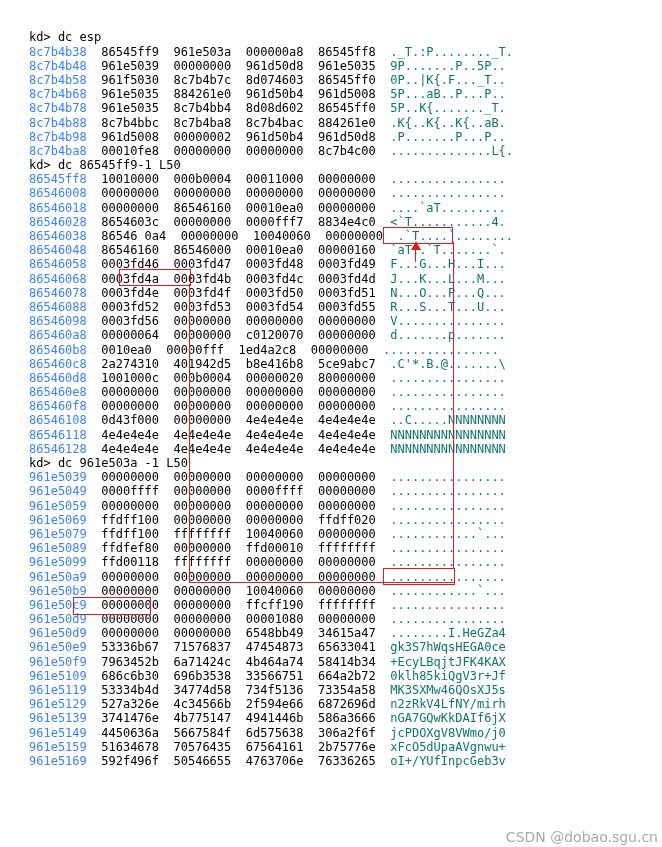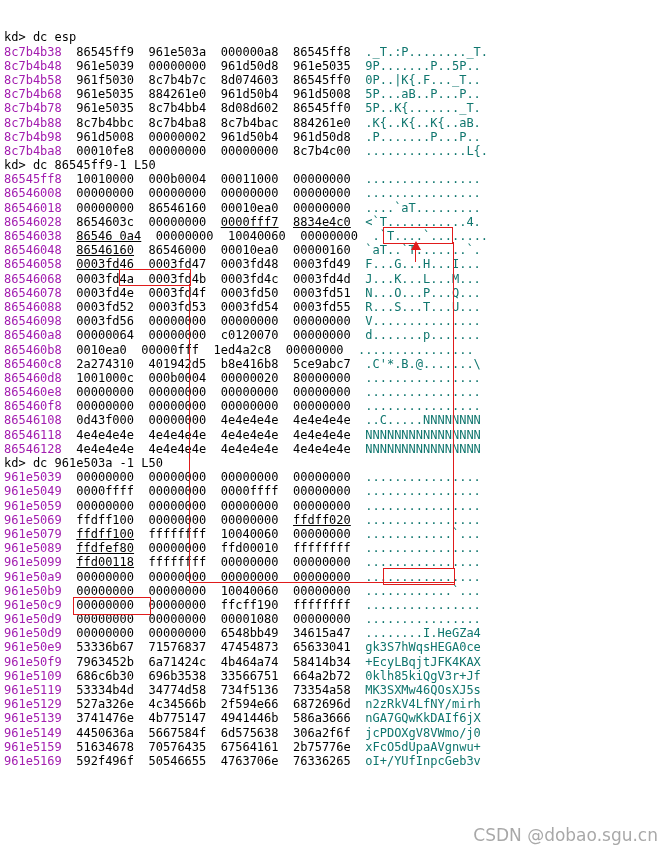--- a/index.html
+++ b/index.html
@@ -25,6 +25,7 @@
   .line {
     white-space: pre;
     height: 14.2px;
+    margin-left: 25px;
   }
   .cmd { color: #000000; }
   .addr { color: #a21caf; }

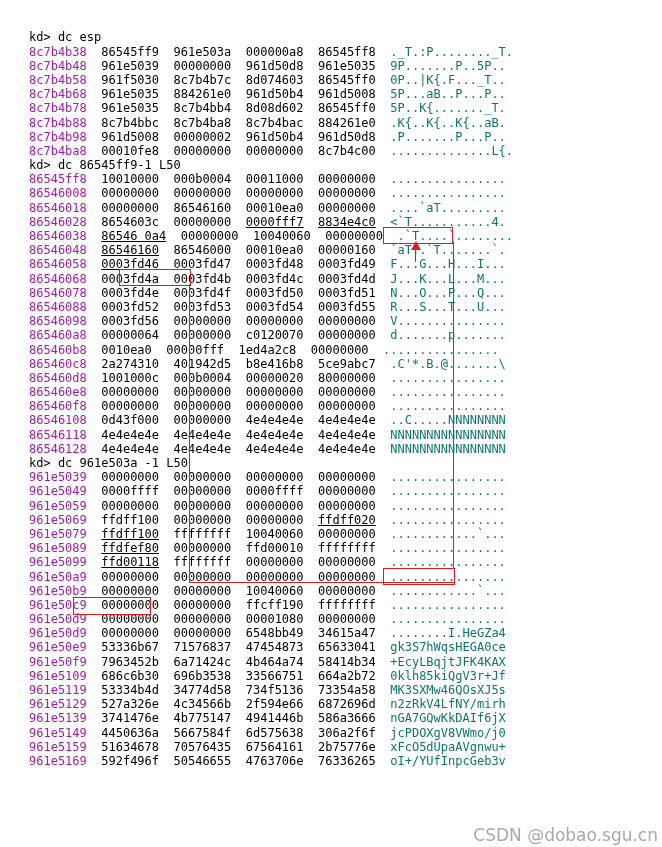--- a/index.html
+++ b/index.html
@@ -28,7 +28,7 @@
     margin-left: 25px;
   }
   .cmd { color: #000000; }
-  .addr { color: #a21caf; }
+  .addr { color: #3b82f6; }
   .col { color: #000000; }
   .ascii { color: #0f766e; }
   .ul { text-decoration: underline; }

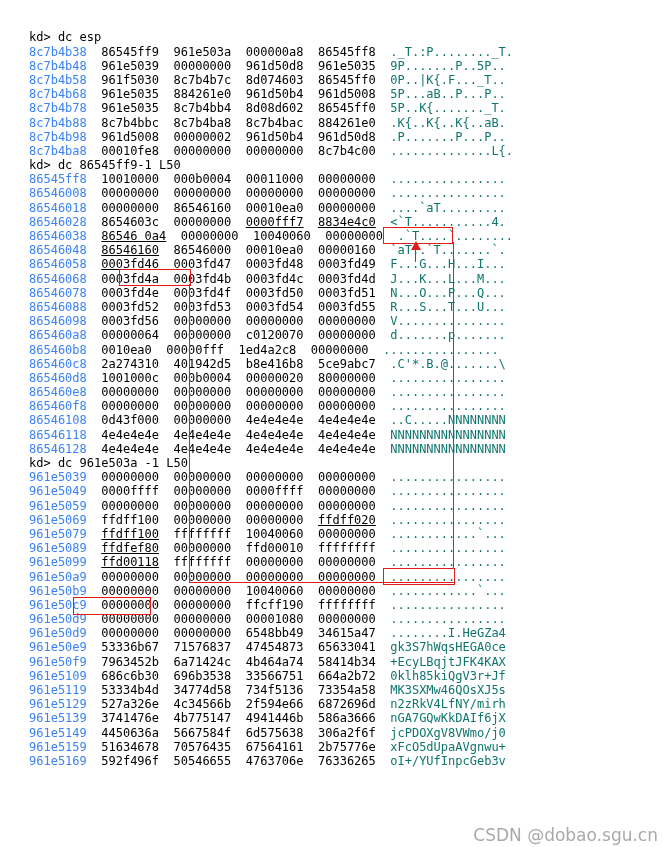--- a/index.html
+++ b/index.html
@@ -31,7 +31,7 @@
   .addr { color: #3b82f6; }
   .col { color: #000000; }
   .ascii { color: #0f766e; }
-  .ul { text-decoration: underline; }
+  .ul { }
   
   .anno {
     position: absolute;

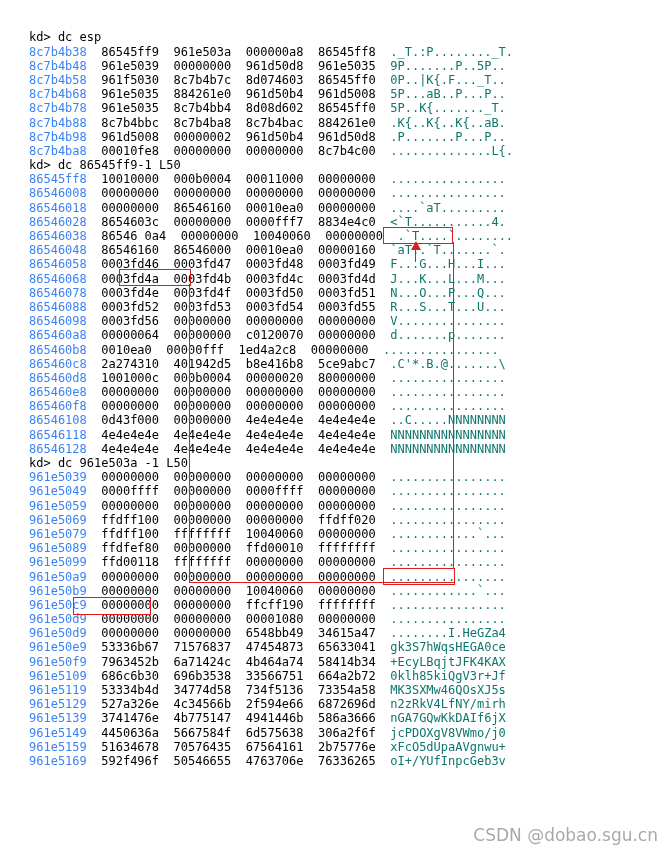--- a/index.html
+++ b/index.html
@@ -89,7 +89,7 @@
     right: 4px;
     bottom: 2px;
     font-family: "DejaVu Sans", "Liberation Sans", sans-serif;
-    font-size: 17px;
+    font-size: 14px;
     color: #9a9a9a;
     opacity: 0.85;
   }

